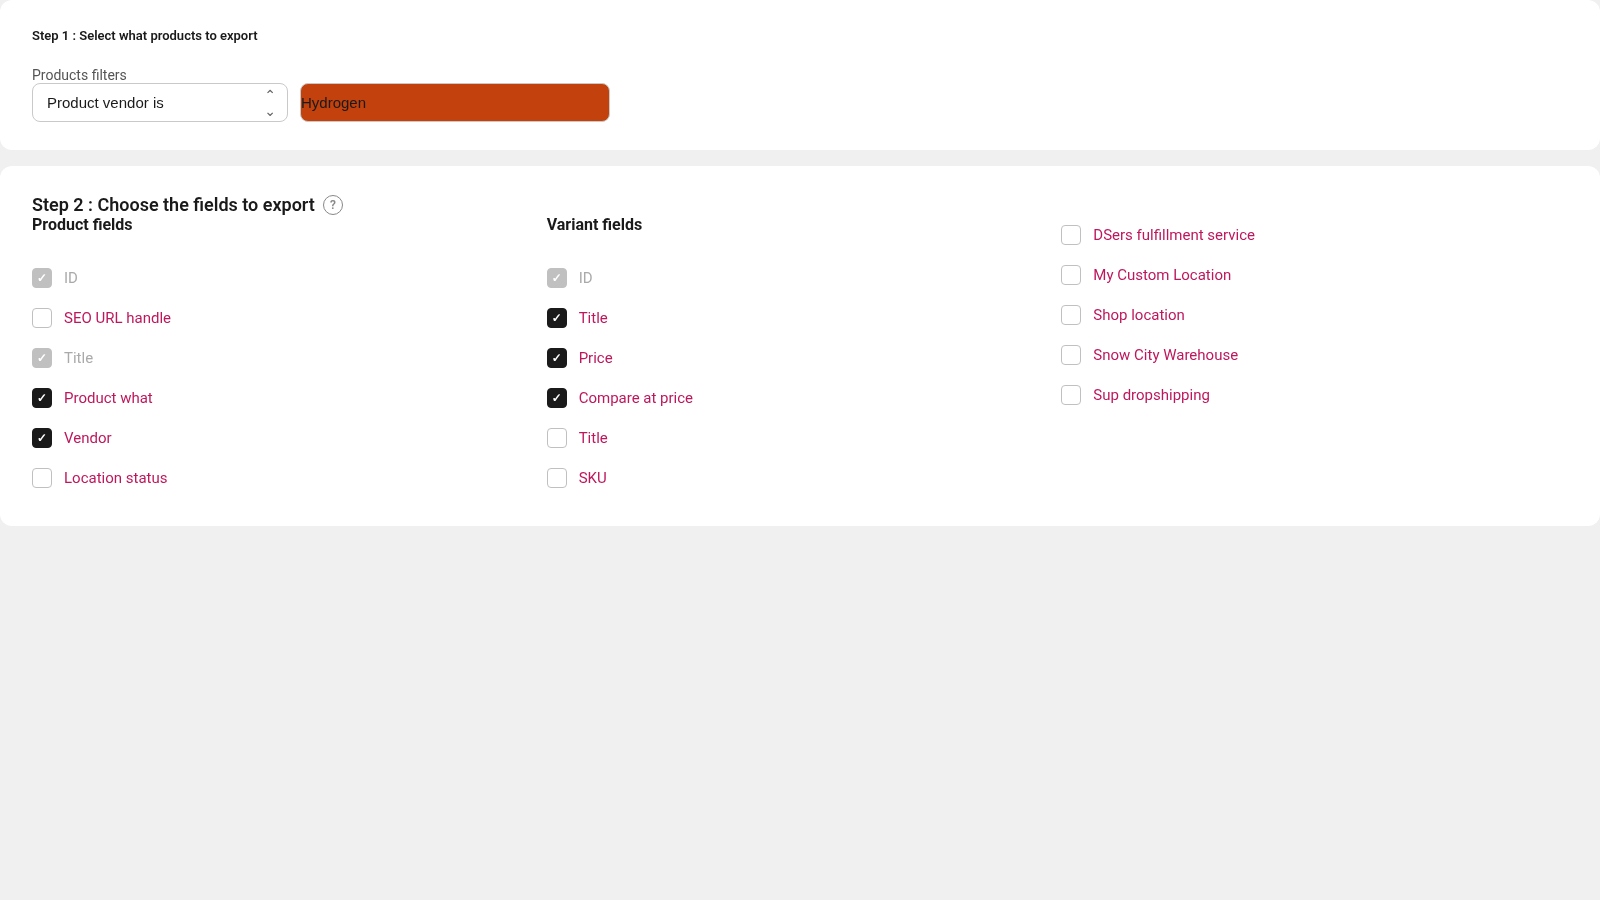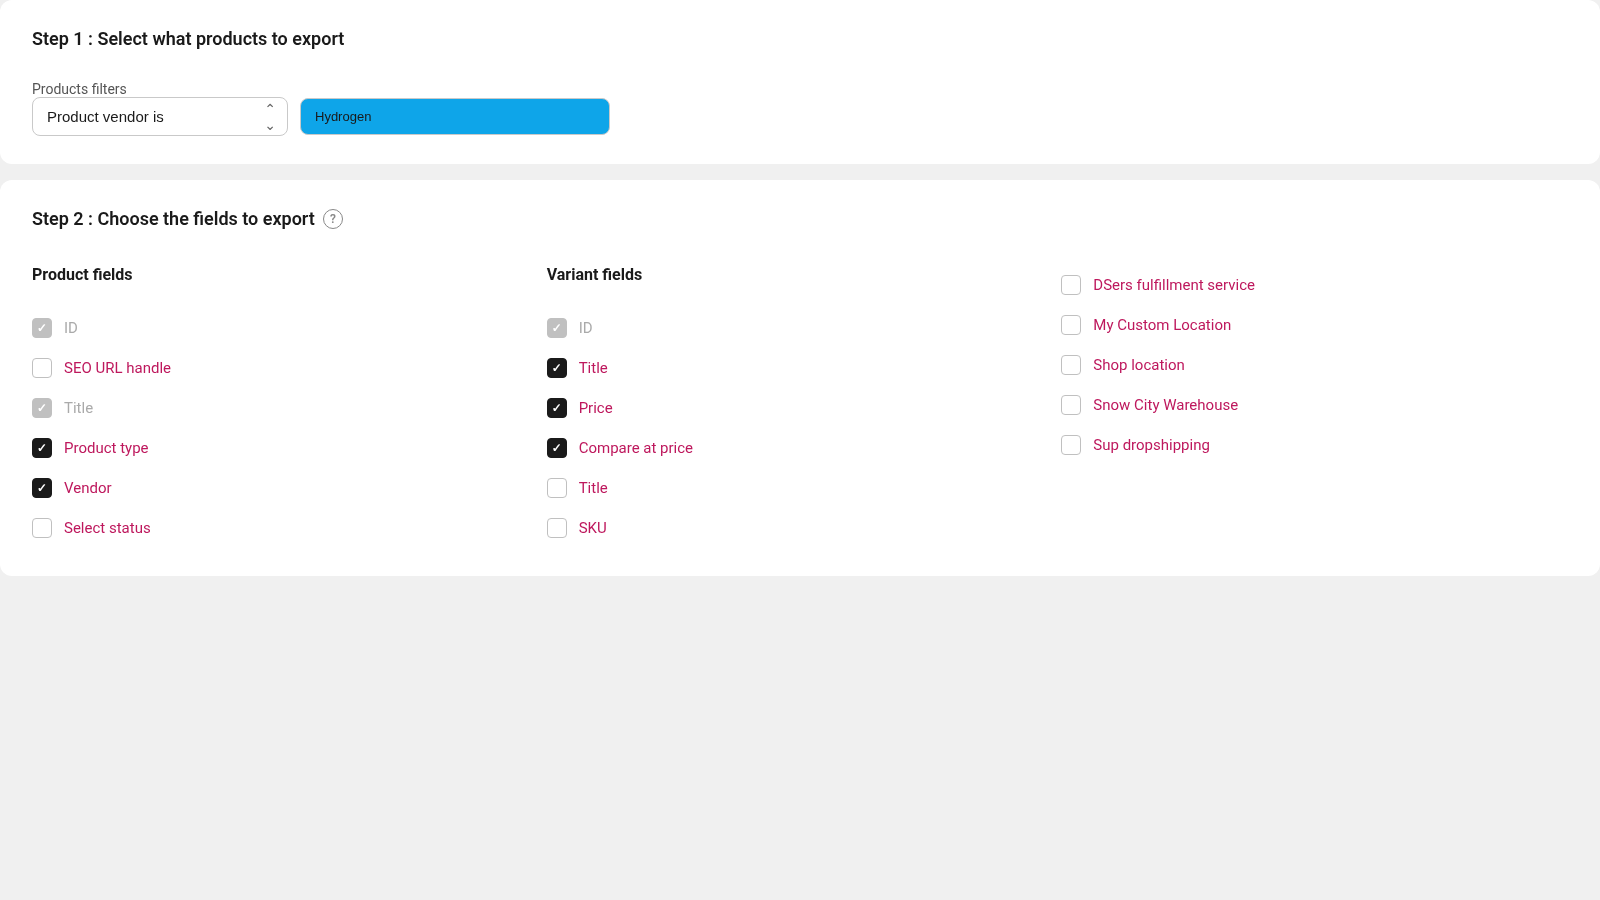--- a/index.html
+++ b/index.html
@@ -29,10 +29,10 @@
     }
 
     .step-title {
-      font-size: 18px;
+      font-size: 13px;
       font-weight: 600;
       color: #1a1a1a;
-      margin-bottom: 32px;
+      margin-bottom: 24px;
     }
 
     .section-label {

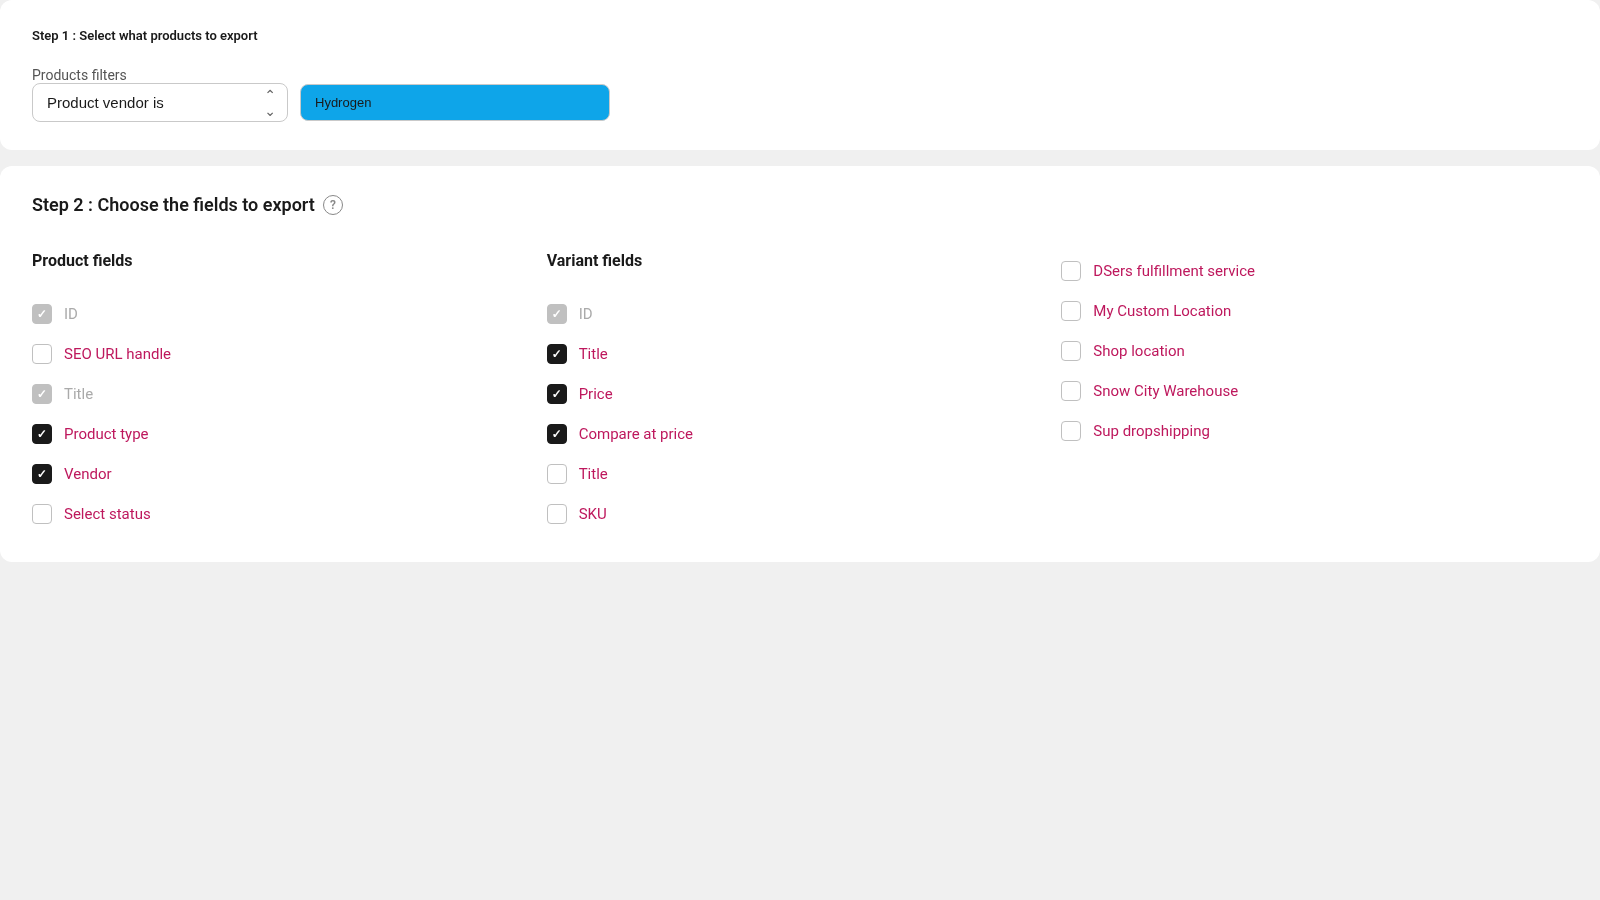--- a/index.html
+++ b/index.html
@@ -78,12 +78,12 @@
     .filter-input {
       border: 1.5px solid #c9c9c9;
       border-radius: 8px;
-      padding: 10px 14px;
-      font-size: 13px;
+      padding: 10px 0;
+      font-size: 15px;
       color: #1a1a1a;
       width: 310px;
       outline: none;
-      background: #0ea5e9;
+      background: #c2410c;
     }
 
     .step2-title {

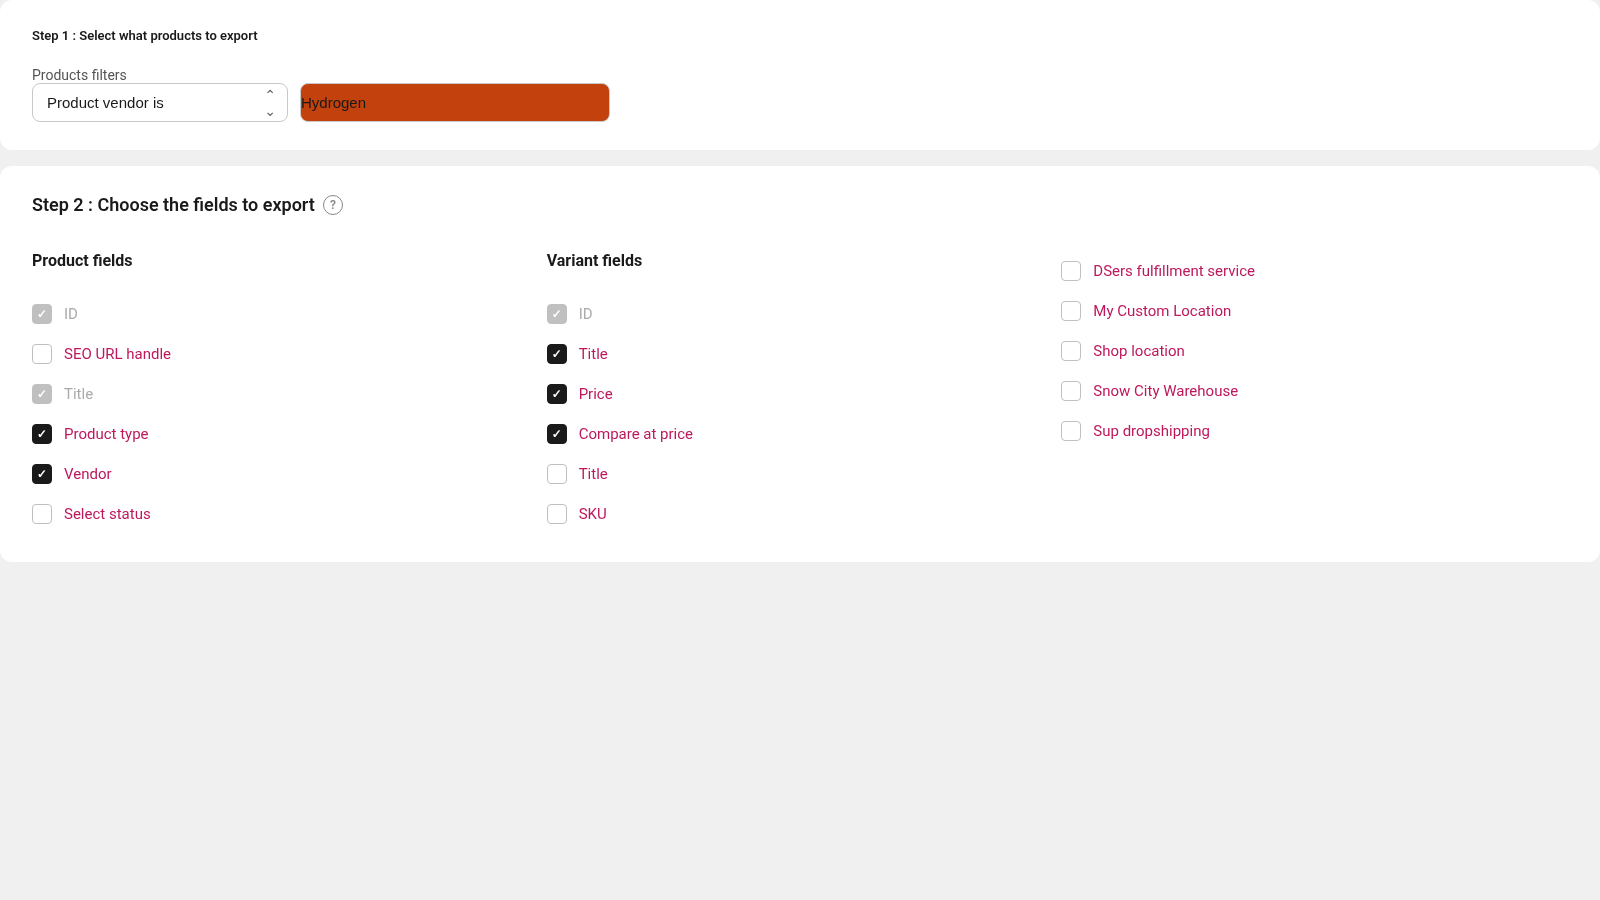--- a/index.html
+++ b/index.html
@@ -92,7 +92,6 @@
       gap: 8px;
       font-size: 18px;
       font-weight: 600;
-      margin-bottom: 36px;
     }
 
     .help-icon {

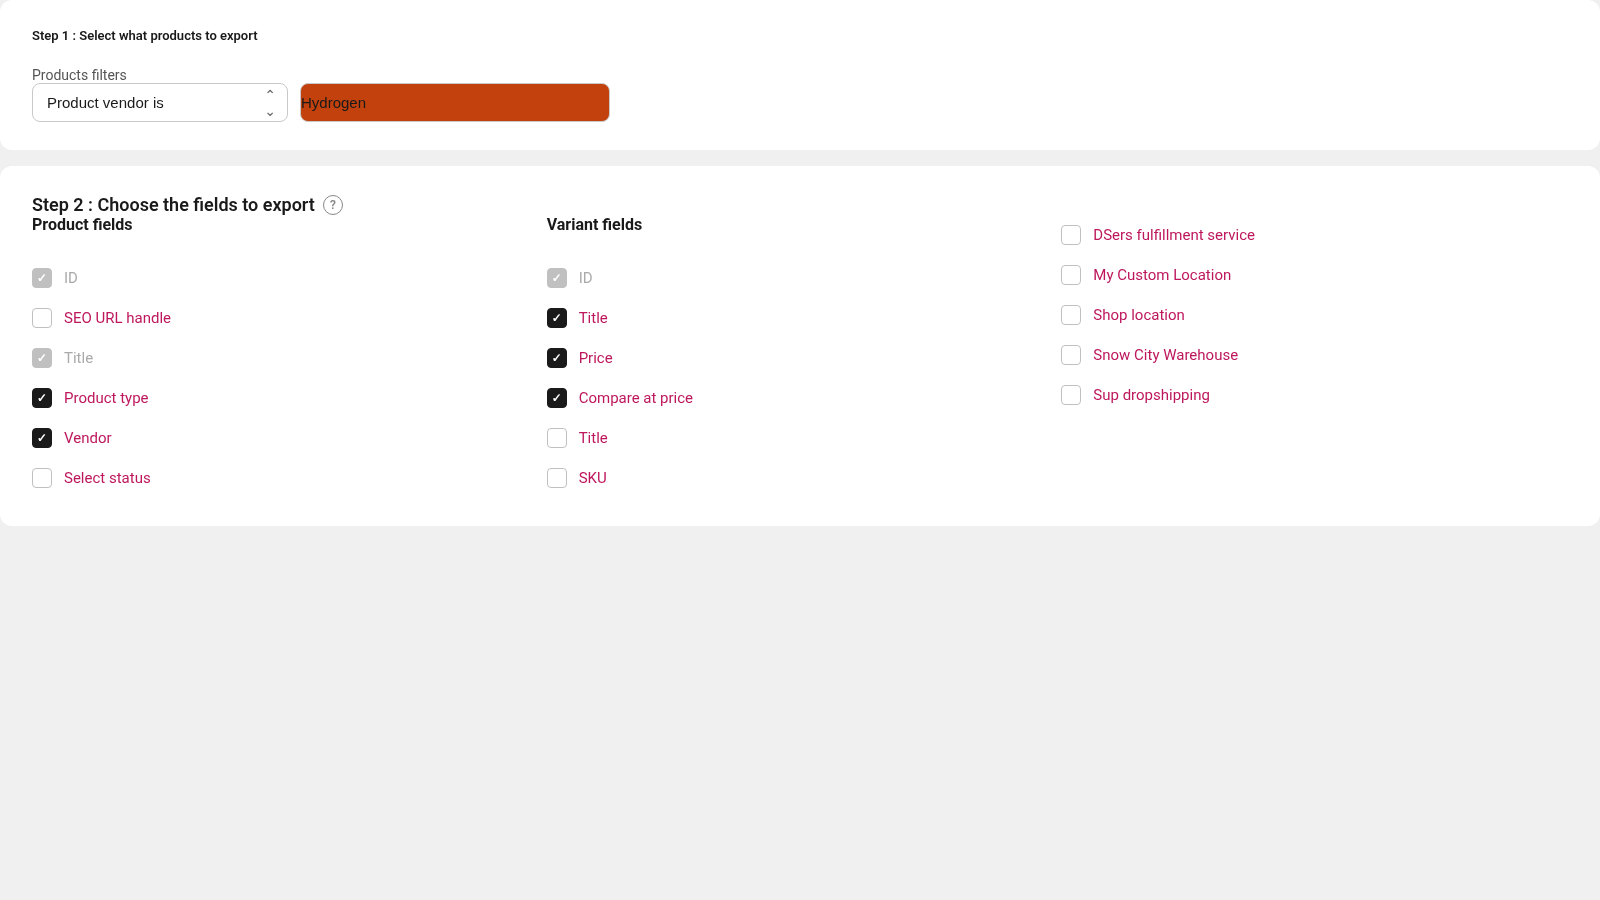--- a/index.html
+++ b/index.html
@@ -227,7 +227,7 @@
           <span class="checkbox checked">
             <span class="checkmark">✓</span>
           </span>
-          <span class="field-label">Product type</span>
+          <span class="field-label">Product what</span>
         </div>
 
         <div class="field-item">

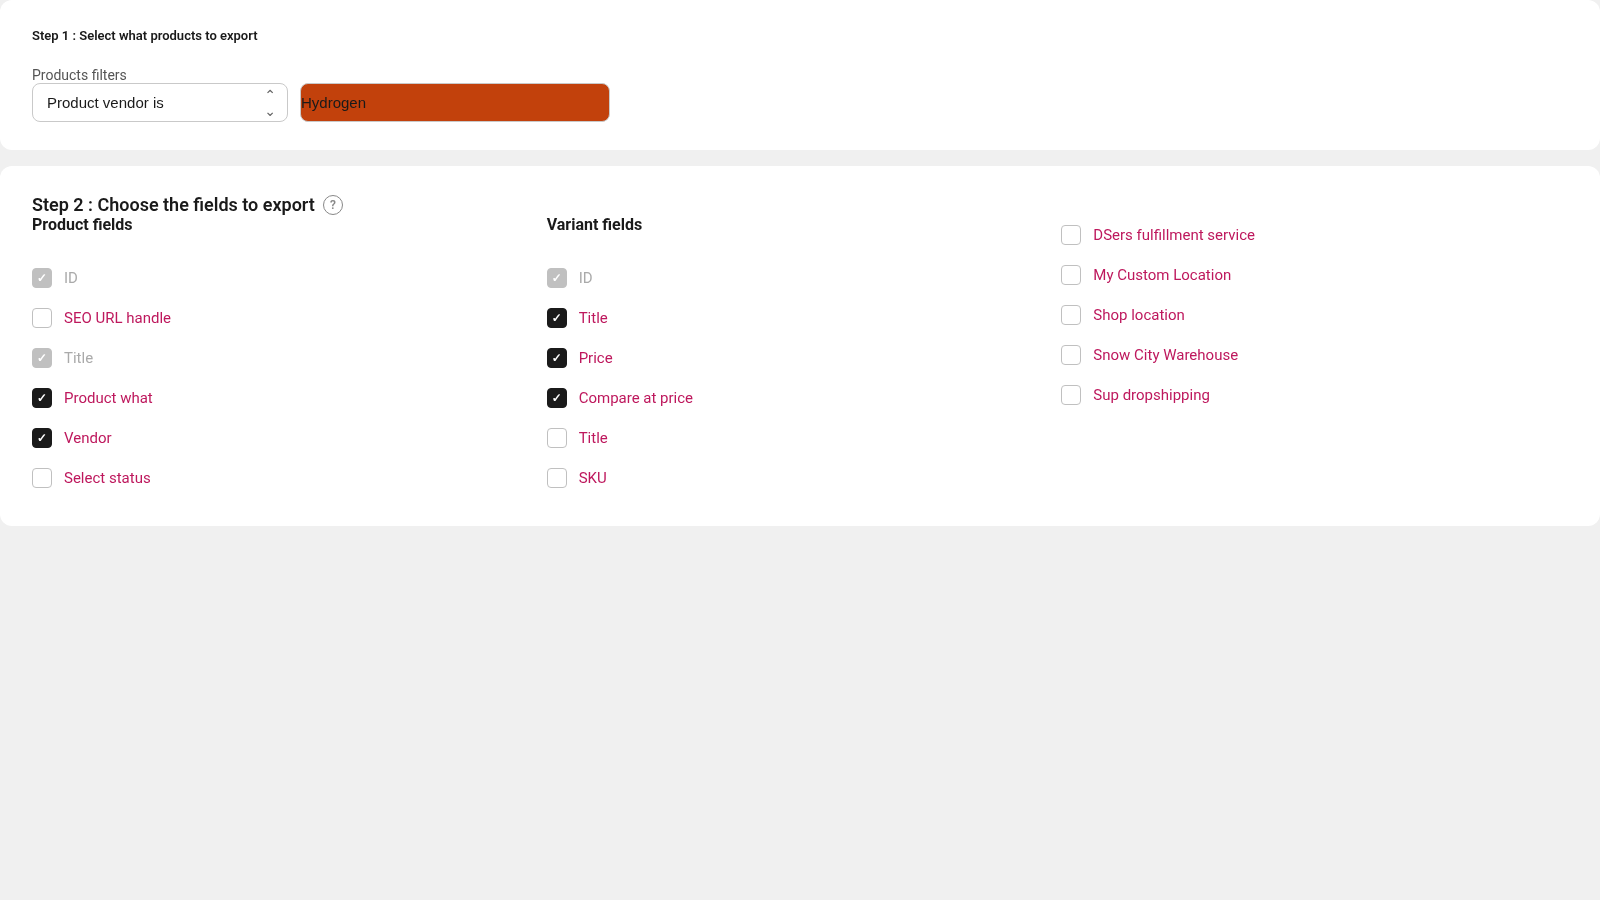--- a/index.html
+++ b/index.html
@@ -239,7 +239,7 @@
 
         <div class="field-item">
           <span class="checkbox"></span>
-          <span class="field-label">Select status</span>
+          <span class="field-label">Location status</span>
         </div>
       </div>
 

